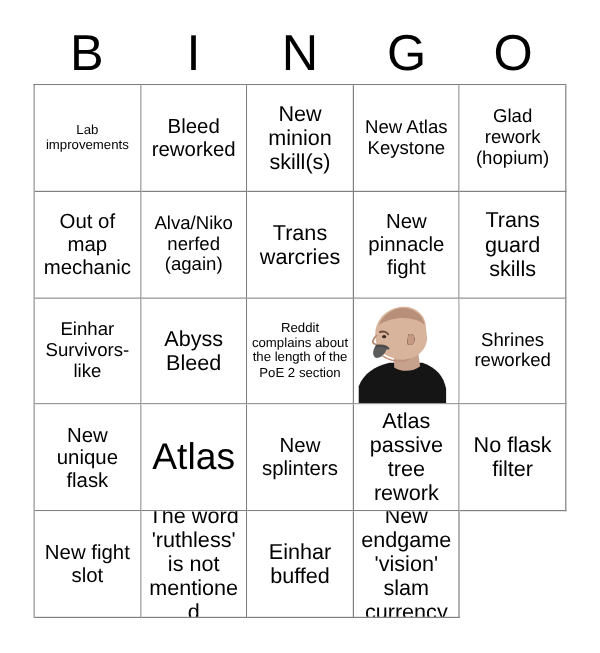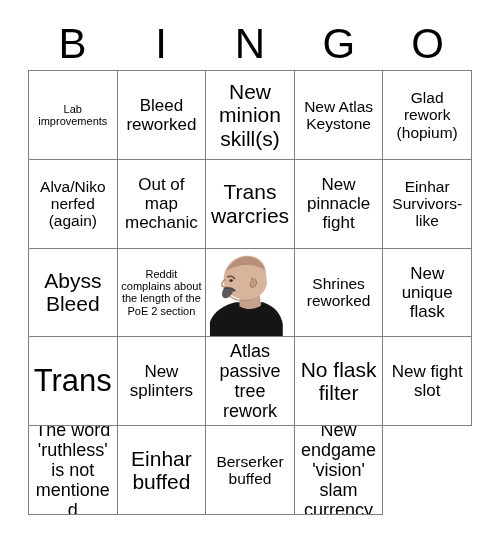--- a/index.html
+++ b/index.html
@@ -86,7 +86,7 @@
   .s-sm .txt { font-size: 18px; }
   .s-md .txt { font-size: 15.5px; }
   .s-lg .txt { font-size: 17px; }
-  .s-xl .txt { font-size: 21px; }
+  .s-xl .txt { font-size: 18px; }
   .s-xxl .txt { font-size: 31px; }
 
   

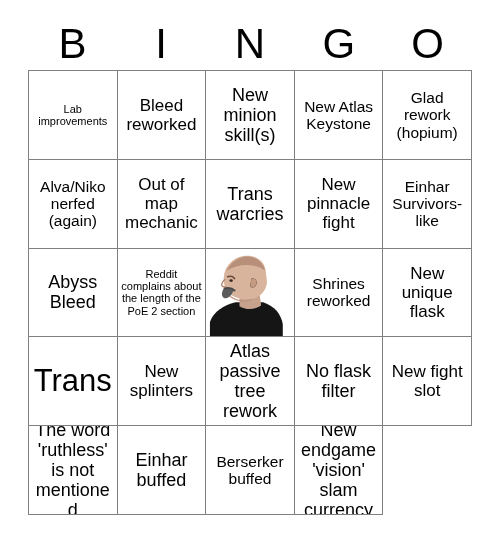--- a/index.html
+++ b/index.html
@@ -137,11 +137,11 @@
       <div class="cell s-md">
         <span class="txt">Glad rework (hopium)</span>
       </div>
+      <div class="cell s-lg">
+        <span class="txt">Out of map mechanic</span>
+      </div>
       <div class="cell s-md">
         <span class="txt">Alva/Niko nerfed (again)</span>
-      </div>
-      <div class="cell s-lg">
-        <span class="txt">Out of map mechanic</span>
       </div>
       <div class="cell s-xl">
         <span class="txt">Trans warcries</span>

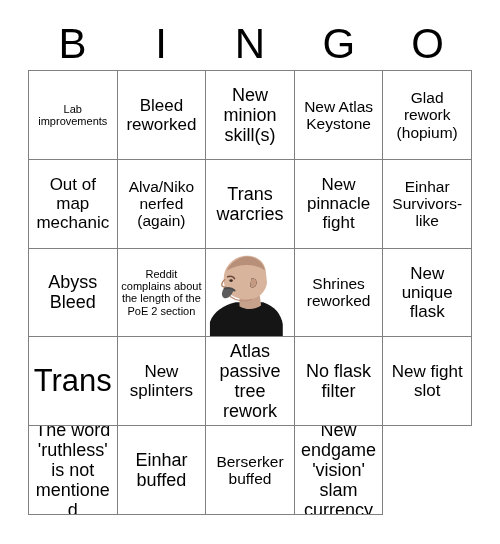--- a/index.html
+++ b/index.html
@@ -148,6 +148,9 @@
       </div>
       <div class="cell s-lg">
         <span class="txt">New pinnacle fight</span>
+      </div>
+      <div class="cell s-xl">
+        <span class="txt">Trans guard skills</span>
       </div>
       <div class="cell s-md">
         <span class="txt">Einhar Survivors-like</span>

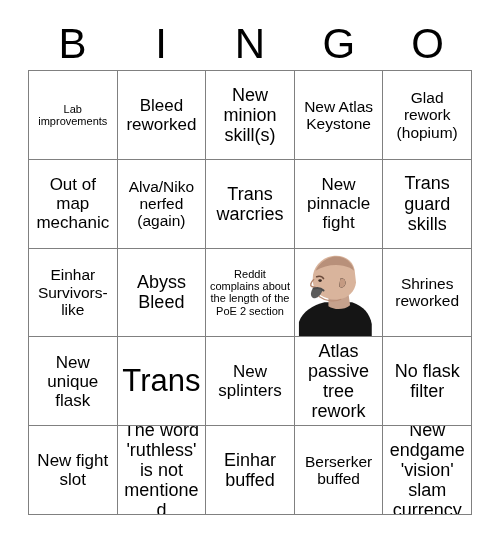--- a/index.html
+++ b/index.html
@@ -189,7 +189,7 @@
         <span class="txt">New unique flask</span>
       </div>
       <div class="cell s-xxl">
-        <span class="txt">Trans</span>
+        <span class="txt">Atlas</span>
       </div>
       <div class="cell s-lg">
         <span class="txt">New splinters</span>

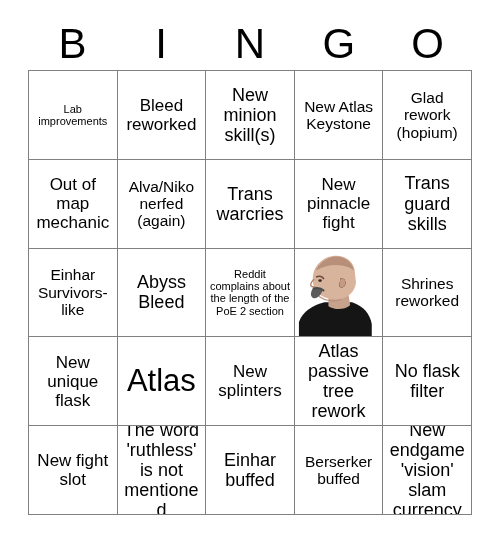--- a/index.html
+++ b/index.html
@@ -209,9 +209,6 @@
       <div class="cell s-xl">
         <span class="txt">Einhar buffed</span>
       </div>
-      <div class="cell s-md">
-        <span class="txt">Berserker buffed</span>
-      </div>
       <div class="cell s-sm">
         <span class="txt">New endgame 'vision' slam currency</span>
       </div>

